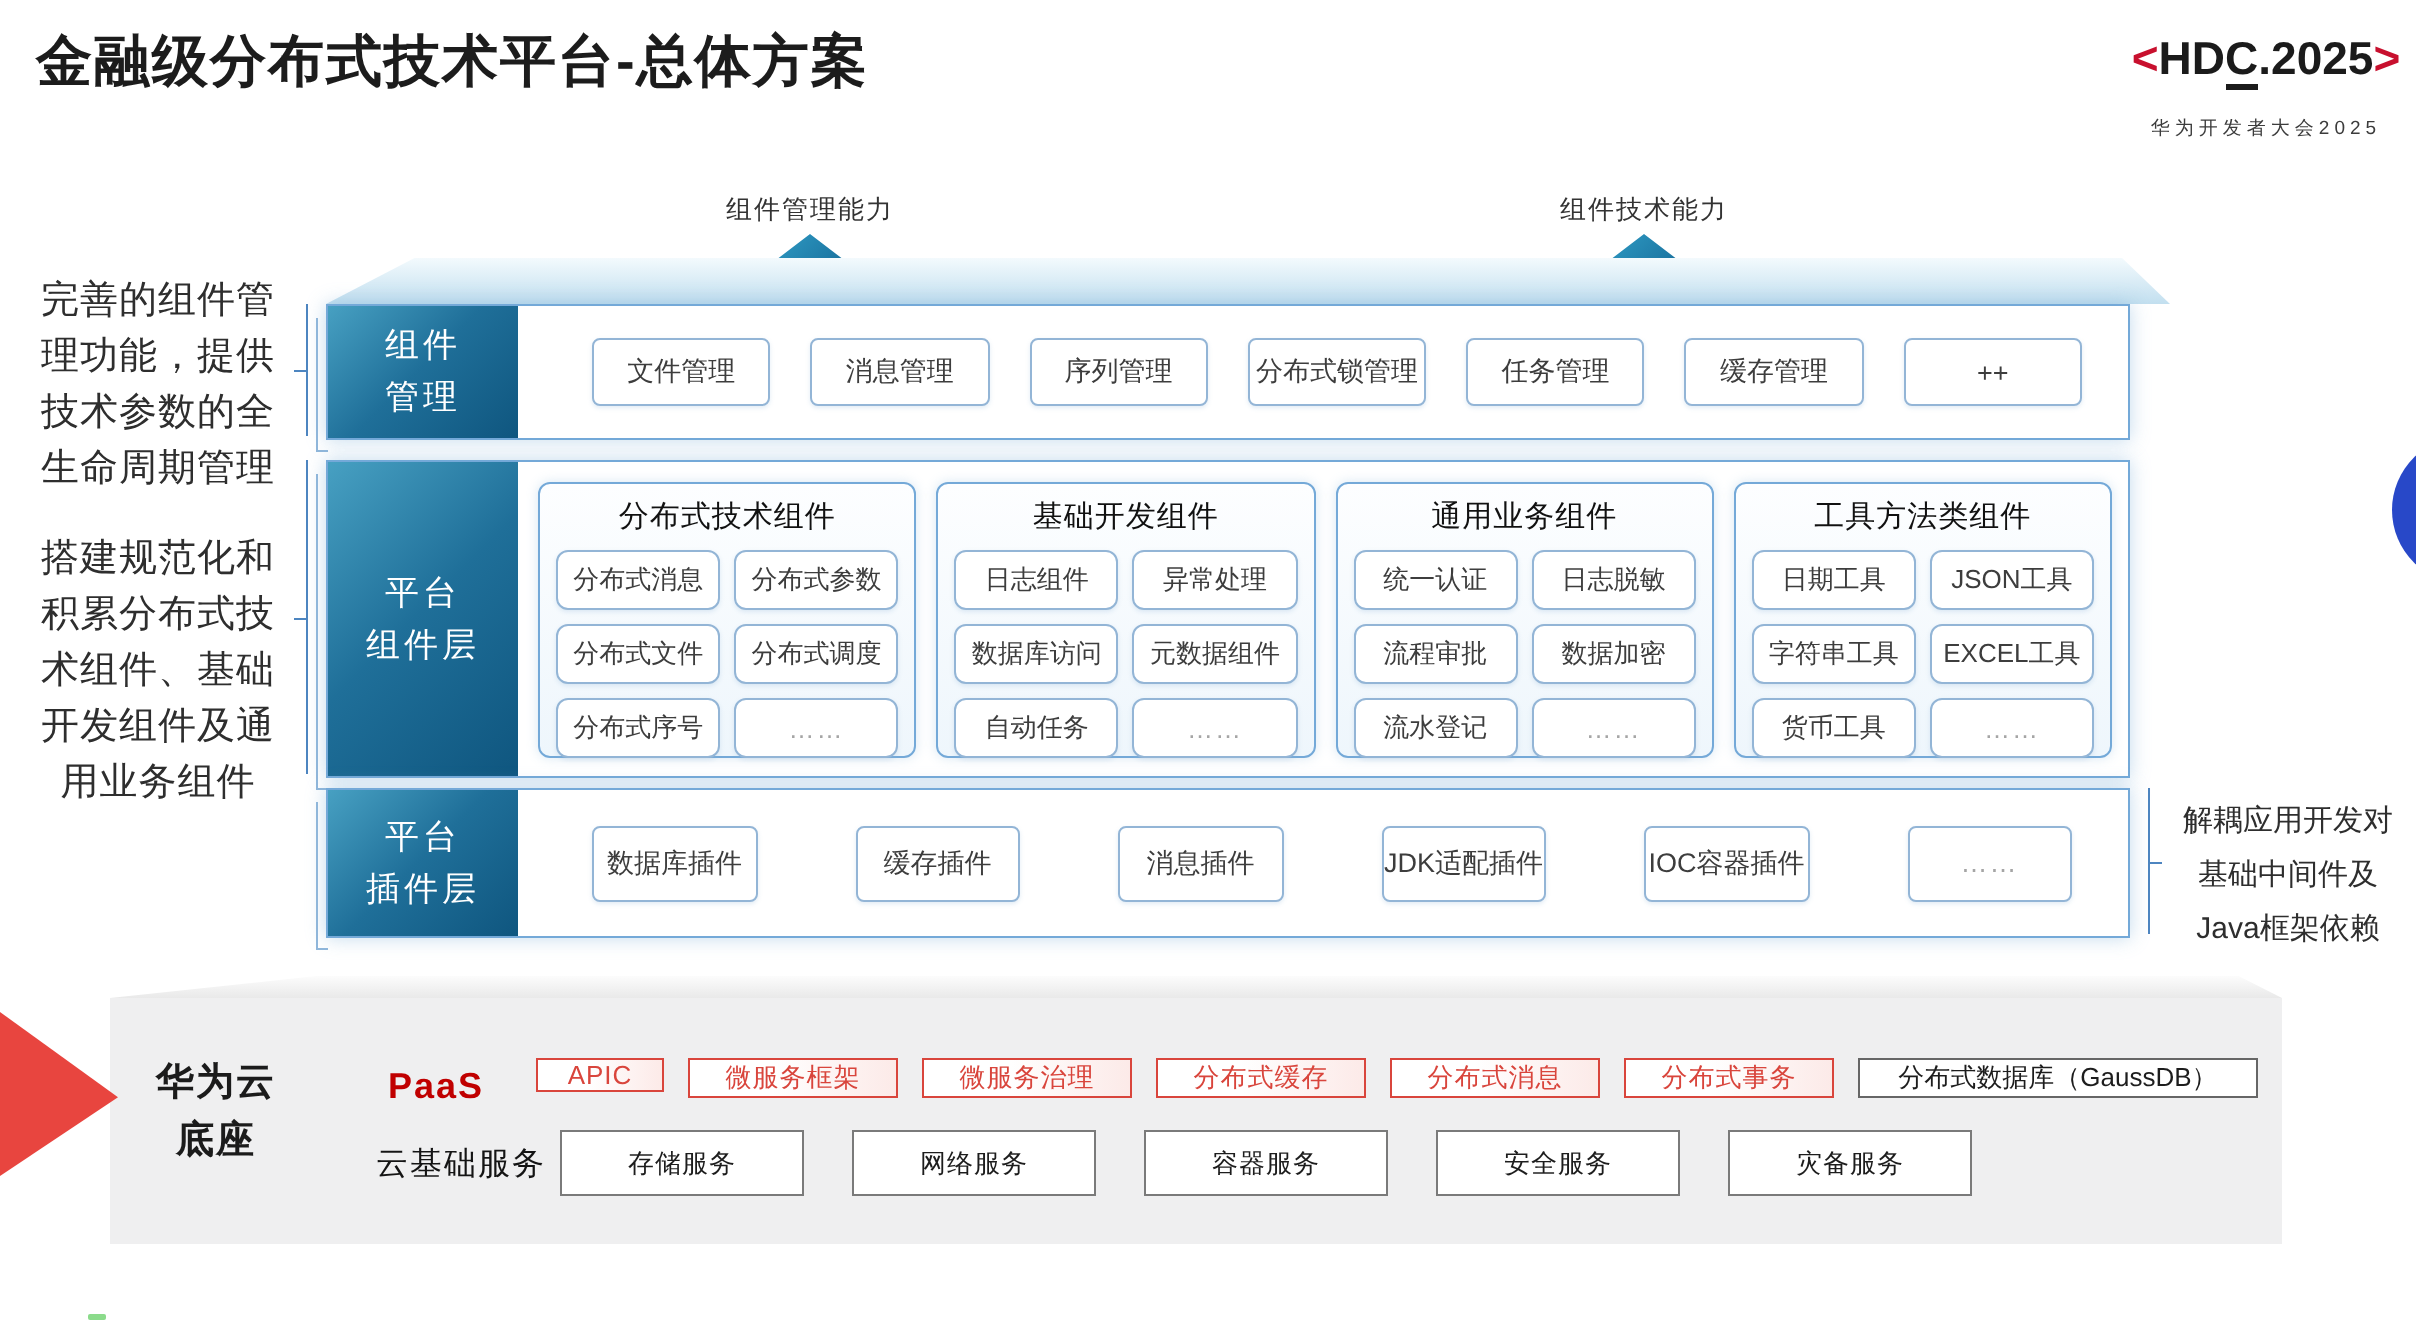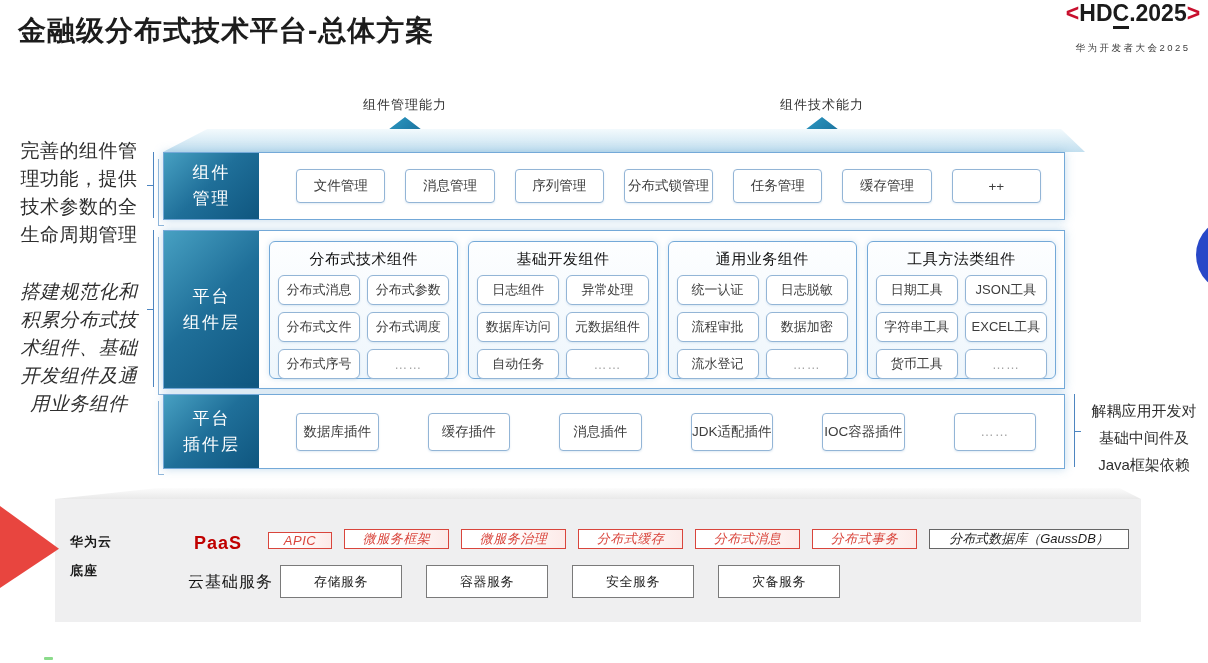--- a/index.html
+++ b/index.html
@@ -16,7 +16,7 @@
     left:18px;top:12px;font-size:28px;font-weight:bold;color:#1c1c1c;
     letter-spacing:1px;white-space:nowrap;
   }
-  .logo{right:6px;top:0;width:138px;text-align:center;}
+  .logo{right:6px;top:16px;width:138px;text-align:center;}
   .logo-main{font-size:23px;font-weight:bold;color:#1b1b1b;white-space:nowrap;line-height:26px;}
   .logo-bracket{color:#c8102e;}
   .logo-c{border-bottom:3px solid #1b1b1b;padding-bottom:0px;}

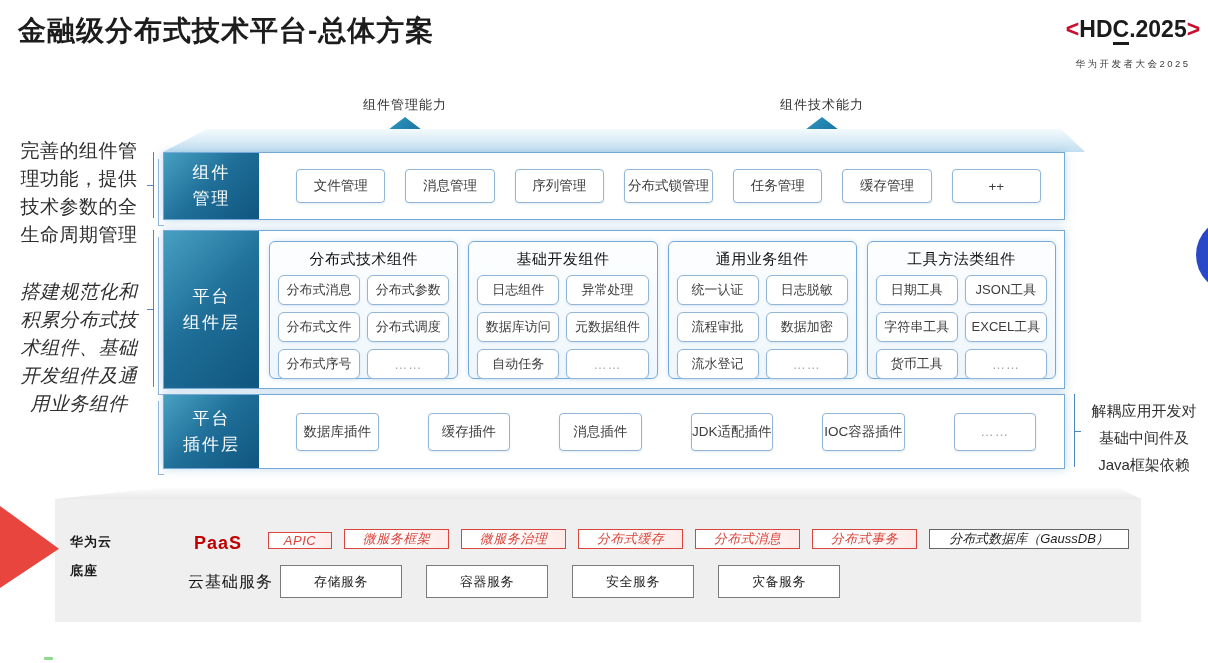--- a/index.html
+++ b/index.html
@@ -247,7 +247,7 @@
   <div>技术参数的全</div>
   <div>生命周期管理</div>
 </div>
-<div class="abs ann" style="left:6px;top:278px;width:146px;font-style:italic;">
+<div class="abs ann" style="left:6px;top:266px;width:146px;">
   <div>搭建规范化和</div>
   <div>积累分布式技</div>
   <div>术组件、基础</div>

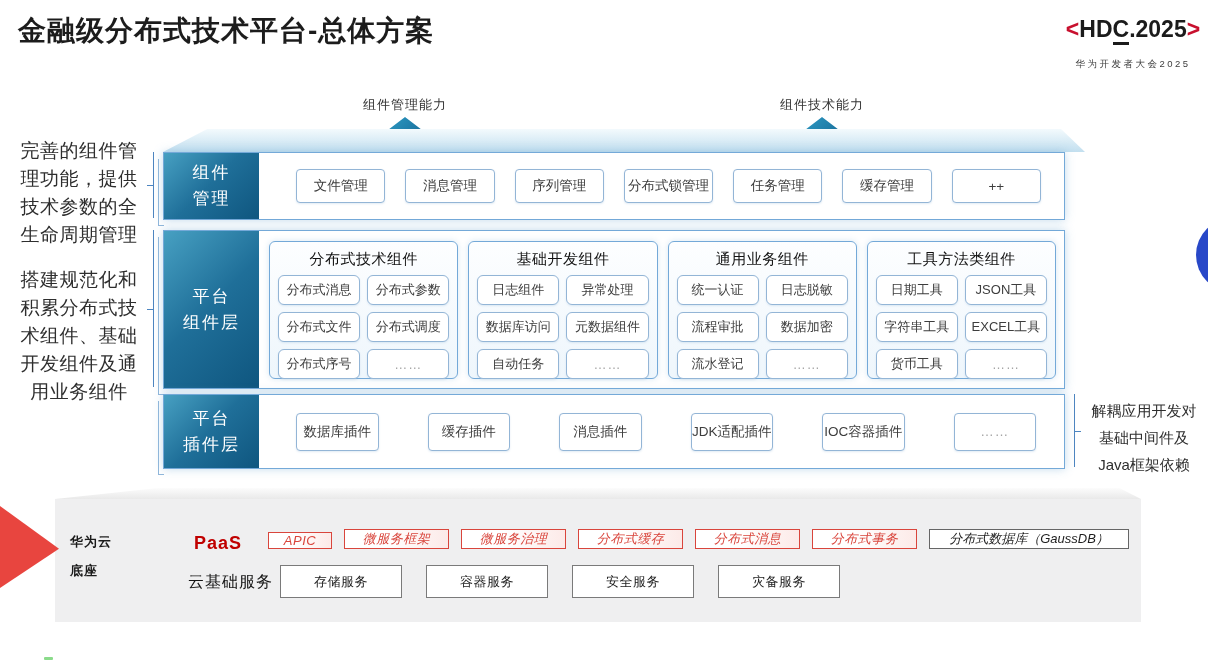--- a/index.html
+++ b/index.html
@@ -97,7 +97,7 @@
   .base{left:55px;top:499px;width:1086px;height:123px;background:#efeff0;}
   .fan{left:0;top:506px;width:59px;height:82px;background:#e8453f;
        clip-path:polygon(0 0,100% 52%,0 100%);}
-  .base-label{left:70px;top:527px;width:76px;font-size:13px;font-weight:bold;
+  .base-label{left:70px;top:527px;width:76px;text-align:center;font-size:19px;font-weight:bold;
               color:#1b1b1b;line-height:29px;letter-spacing:1px;}
   .paas-label{left:194px;top:533px;font-size:18px;font-weight:bold;color:#c00000;letter-spacing:1px;}
   .cloud-label{left:188px;top:572px;font-size:16px;color:#141414;letter-spacing:1px;}

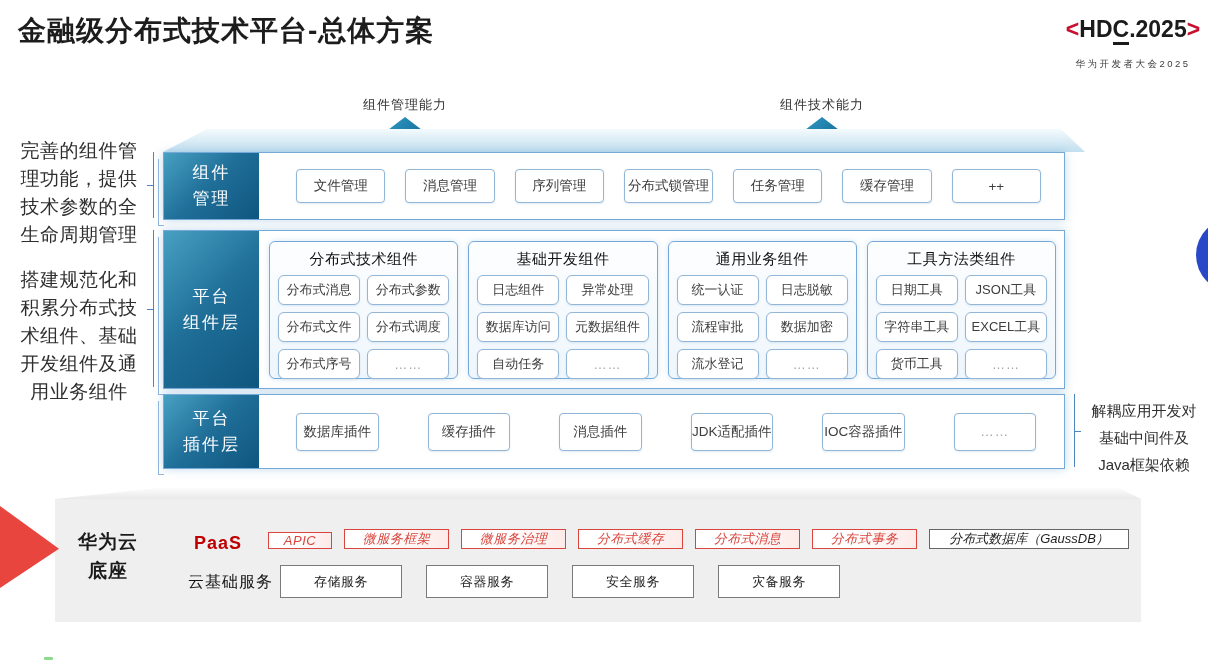--- a/index.html
+++ b/index.html
@@ -102,7 +102,7 @@
   .paas-label{left:194px;top:533px;font-size:18px;font-weight:bold;color:#c00000;letter-spacing:1px;}
   .cloud-label{left:188px;top:572px;font-size:16px;color:#141414;letter-spacing:1px;}
 
-  .paas-row{left:268px;top:529px;height:20px;display:flex;gap:12px;align-items:flex-end;font-style:italic;}
+  .paas-row{left:268px;top:529px;height:20px;display:flex;gap:12px;align-items:flex-start;}
   .rbox{
     border:1px solid #d9453c;color:#d9453c;font-size:13px;
     background:linear-gradient(90deg,#ffffff 40%,#fceae8 100%);

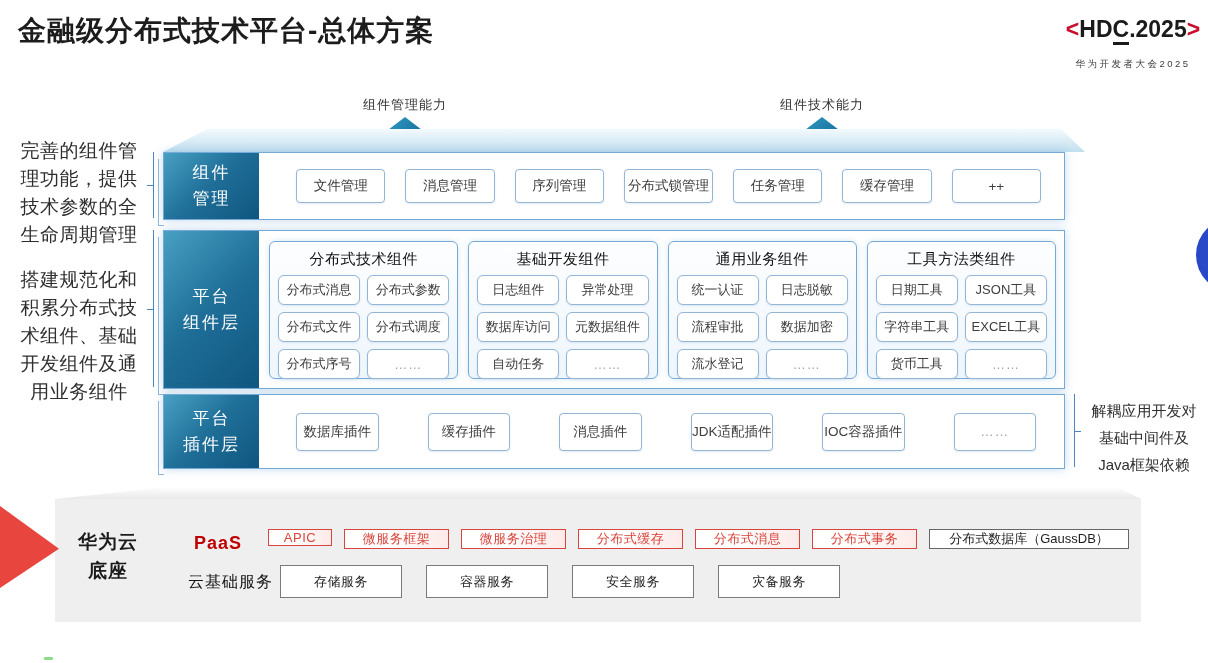--- a/index.html
+++ b/index.html
@@ -283,6 +283,7 @@
 <div class="abs cloud-label">云基础服务</div>
 <div class="abs cloud-row">
   <div class="gsbox">存储服务</div>
+  <div class="gsbox">网络服务</div>
   <div class="gsbox">容器服务</div>
   <div class="gsbox">安全服务</div>
   <div class="gsbox">灾备服务</div>

